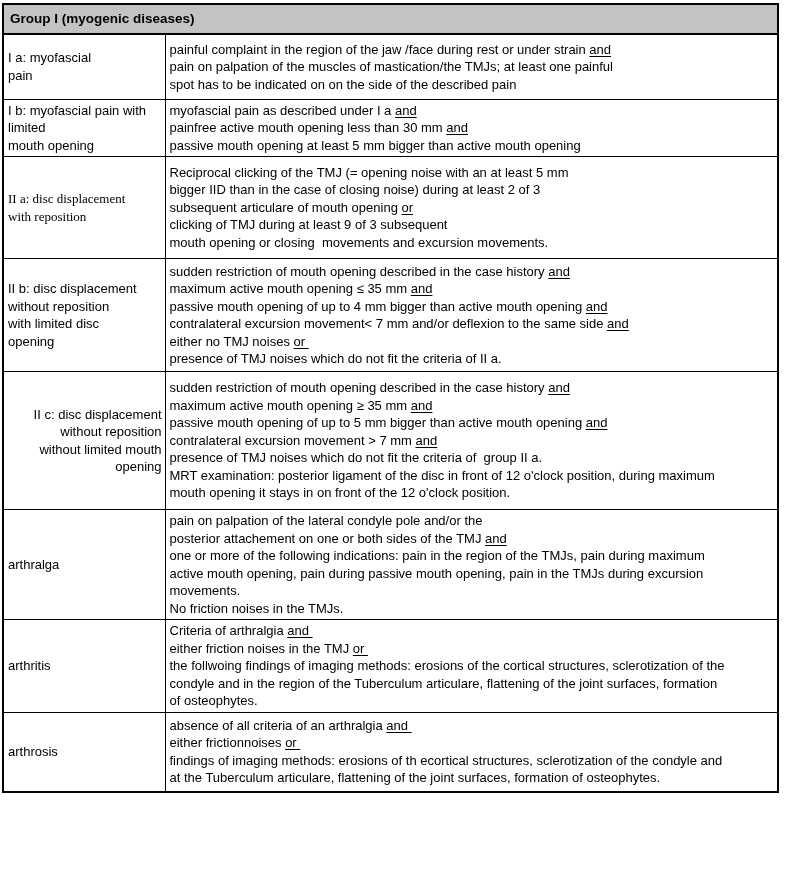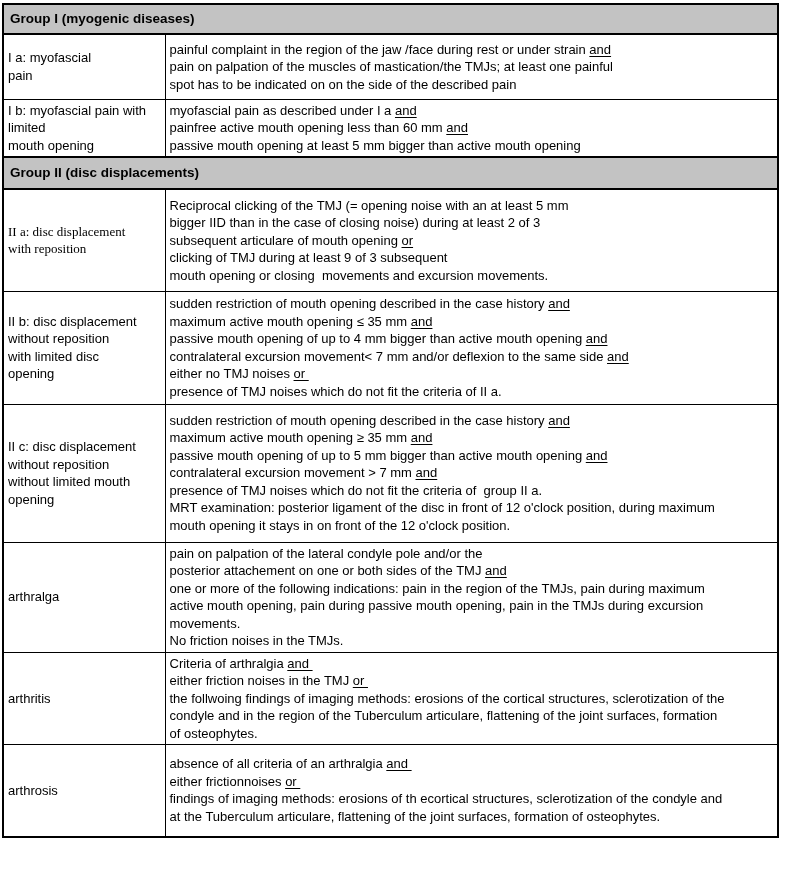--- a/index.html
+++ b/index.html
@@ -77,7 +77,7 @@
           </td>
           <td class="criteria-cell">
             <div class="line"><span>myofascial pain as described under I a </span><u>and</u></div>
-            <div class="line"><span>painfree active mouth opening less than 60 mm </span><u>and</u></div>
+            <div class="line"><span>painfree active mouth opening less than 30 mm </span><u>and</u></div>
             <div class="line"><span>passive mouth opening at least 5 mm bigger than active mouth opening</span></div>
           </td>
         </tr>

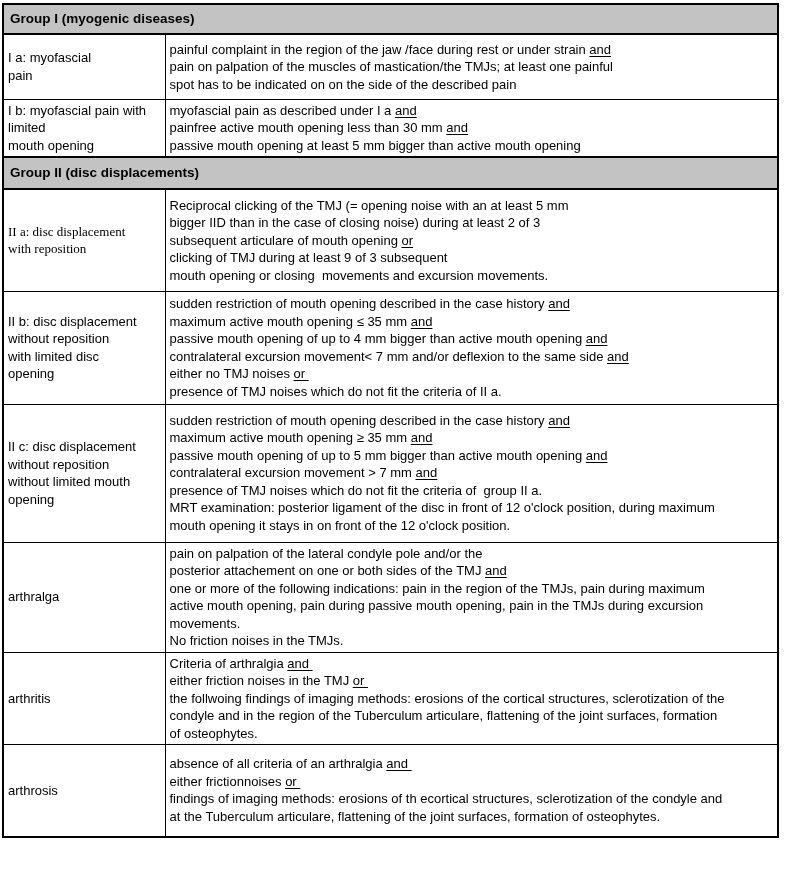--- a/index.html
+++ b/index.html
@@ -80,9 +80,6 @@
             <div class="line"><span>painfree active mouth opening less than 30 mm </span><u>and</u></div>
             <div class="line"><span>passive mouth opening at least 5 mm bigger than active mouth opening</span></div>
           </td>
-        </tr>
-        <tr class="header-row">
-          <td colspan="2" style="height: 32px;">Group II (disc displacements)</td>
         </tr>
         <tr>
           <td class="label-cell" style="height: 102px; font-family: Liberation Serif, serif;">

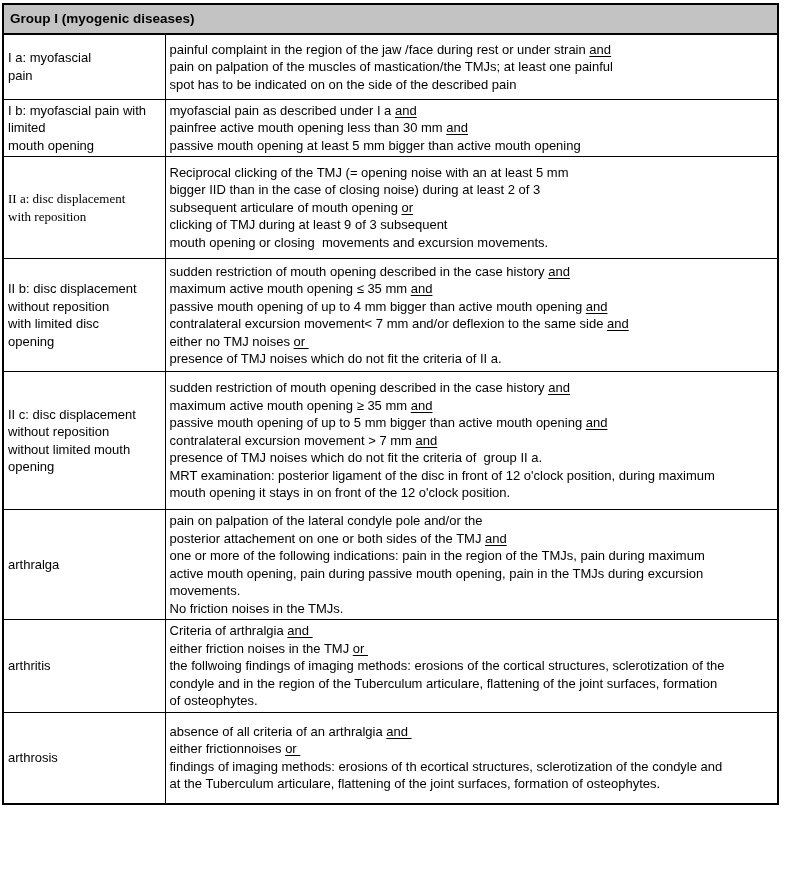--- a/index.html
+++ b/index.html
@@ -111,7 +111,7 @@
           </td>
         </tr>
         <tr>
-          <td class="label-cell" style="height: 138px;">
+          <td class="label-cell" style="height: 138px; text-align: right;">
             <div class="line">II c: disc displacement</div>
             <div class="line">without reposition</div>
             <div class="line">without limited mouth</div>

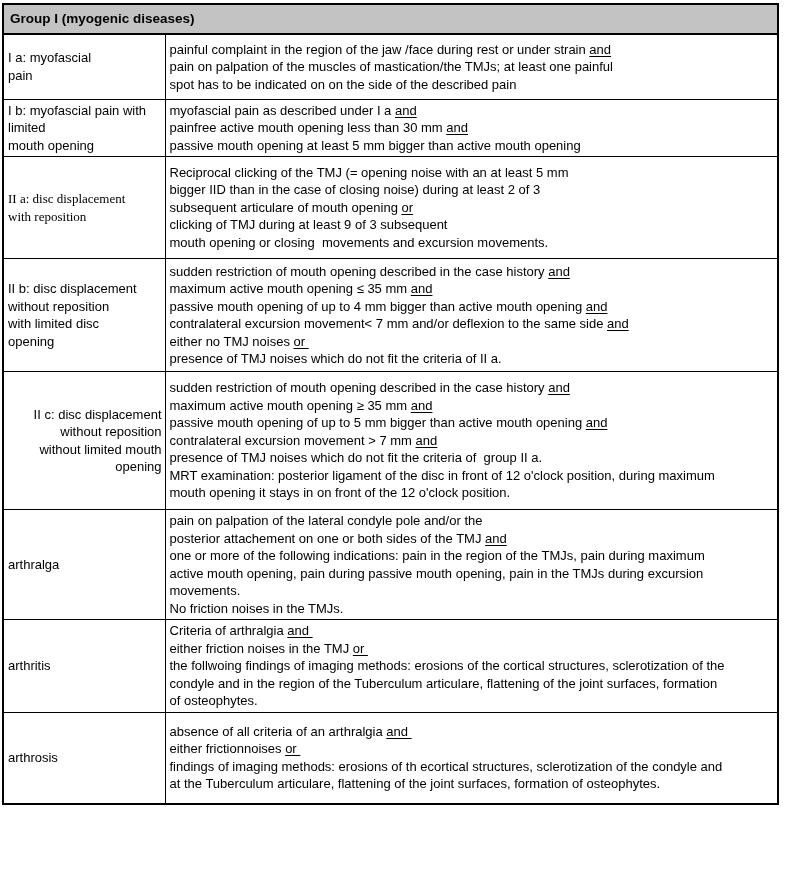--- a/index.html
+++ b/index.html
@@ -153,7 +153,7 @@
           </td>
         </tr>
         <tr>
-          <td class="label-cell" style="height: 92px;">
+          <td class="label-cell" style="height: 80px;">
             <div class="line">arthrosis</div>
           </td>
           <td class="criteria-cell">

